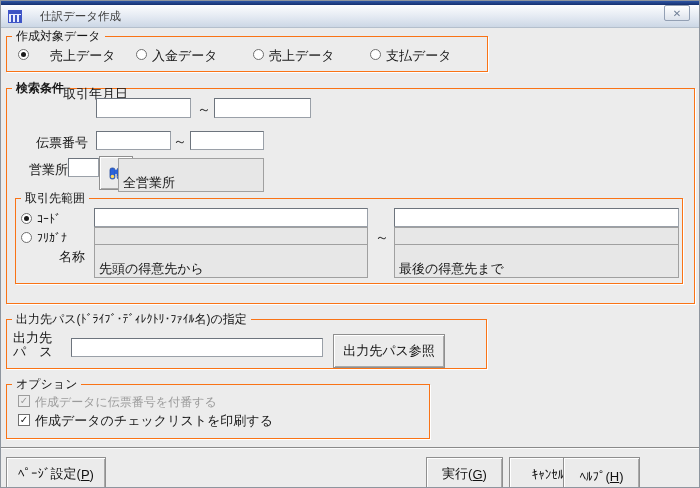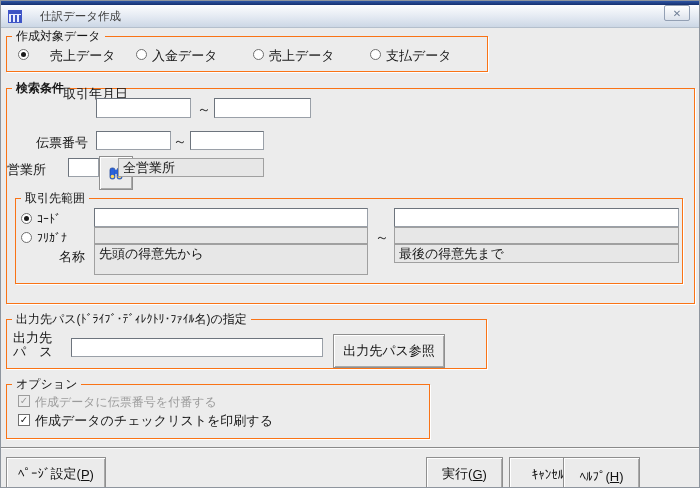--- a/index.html
+++ b/index.html
@@ -102,7 +102,7 @@
   <span class="tilde" style="left:172px; top:132px;">～</span>
   <input class="tfield" style="left: 189px; top: 130px; width: 74px; height: 19px;" value="">
 
-  <span class="lbl" style="left:6px; top:160px;">営業所</span>
+  <span class="lbl" style="left:28px; top:160px;">営業所</span>
   <input class="tfield" style="left: 67px; top: 157px; width: 31px; height: 19px;" value="">
   <button class="btn3d" style="left:98px; top:155px; width:19px; height:22px;">
     <span style="display:inline-flex;">

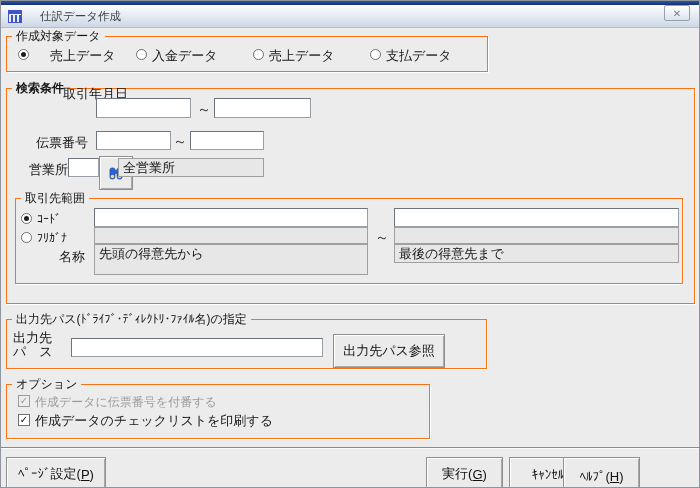--- a/index.html
+++ b/index.html
@@ -33,7 +33,7 @@
     border:1px solid #9aa0a8; border-top-color:#6d747d; border-left-color:#6d747d;
     font-size:13px; padding:1px 3px; font-family:inherit; color:#161616; outline:none; }
   .rofield { position:absolute; background:#e7e7e7;
-    border:1px solid #a0a0a0; font-size:13px; padding:1px 4px;
+    border:1px solid #a0a0a0; font-size:13px; padding:16px 4px;
     overflow:hidden; white-space:nowrap; line-height:15px; }
   .tilde { position:absolute; font-size:14px; color:#333; }
   .radio { position:absolute; width:11px; height:11px; border-radius:50%;

